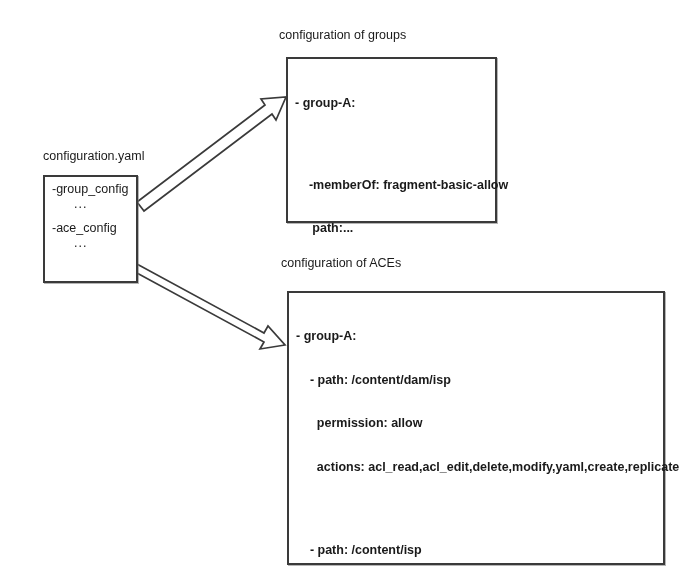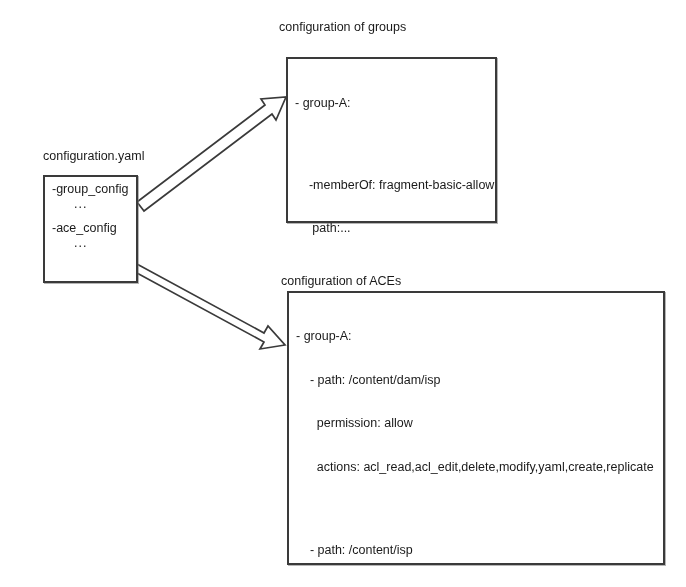--- a/index.html
+++ b/index.html
@@ -82,7 +82,7 @@
   }
   #groups-caption {
     left: 279px;
-    top: 20px;
+    top: 28px;
   }
   .codeblock {
     position: absolute;

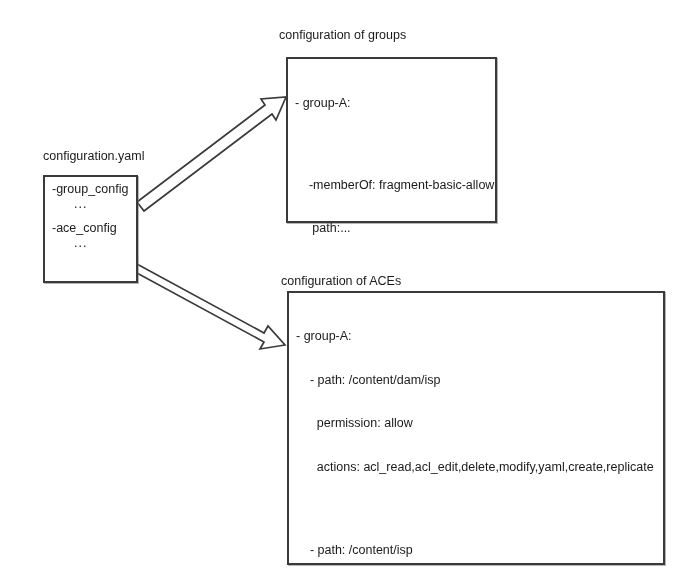--- a/index.html
+++ b/index.html
@@ -93,7 +93,7 @@
     line-height: 14.5px;
     white-space: pre;
   }
-  .codeblock .ln { display: block; white-space: pre; }
+  .codeblock .ln { display: block; white-space: pre; font-weight: bold; }
   .codeblock .spacer { display: block; height: 9px; }
 
   

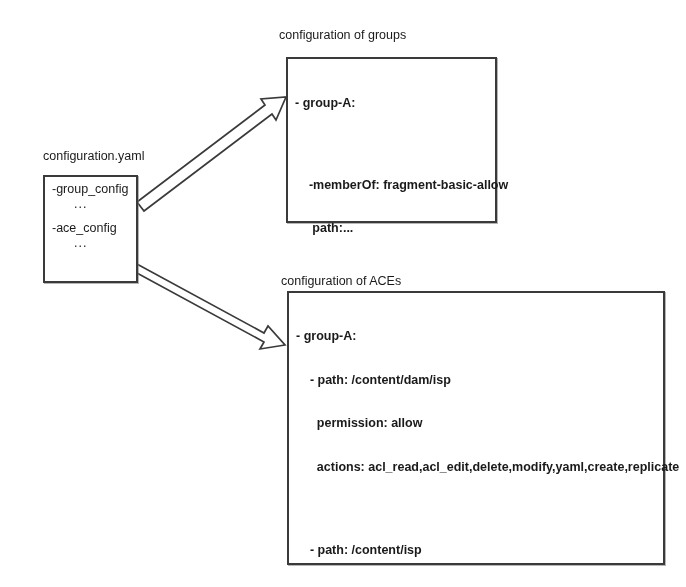--- a/index.html
+++ b/index.html
@@ -105,7 +105,7 @@
   }
   #aces-caption {
     left: 281px;
-    top: 274px;
+    top: 256px;
   }
   #aces-box .codeblock {
     left: 7px;

